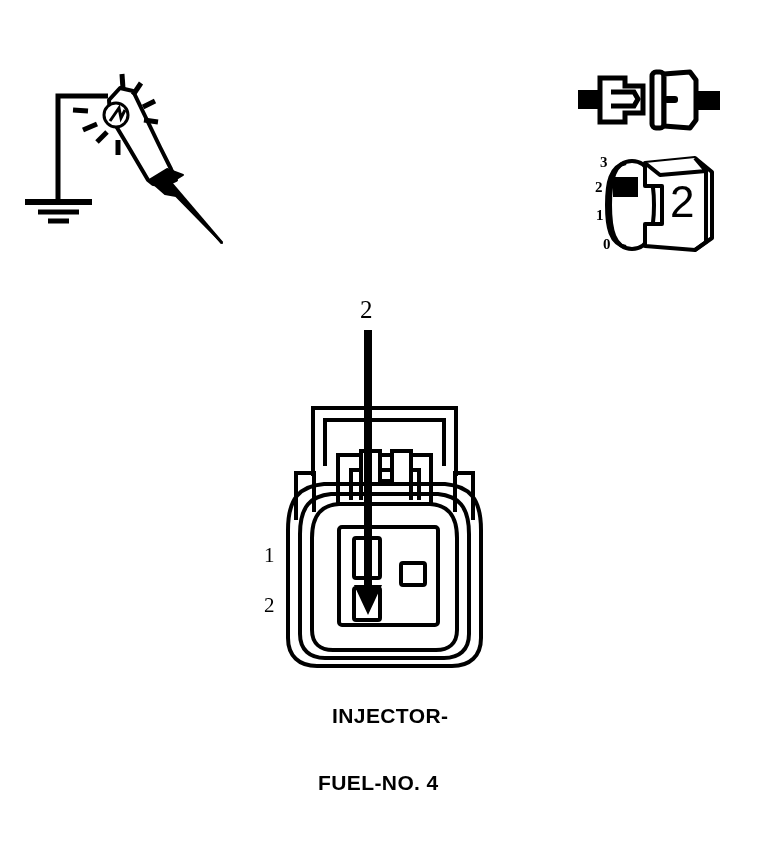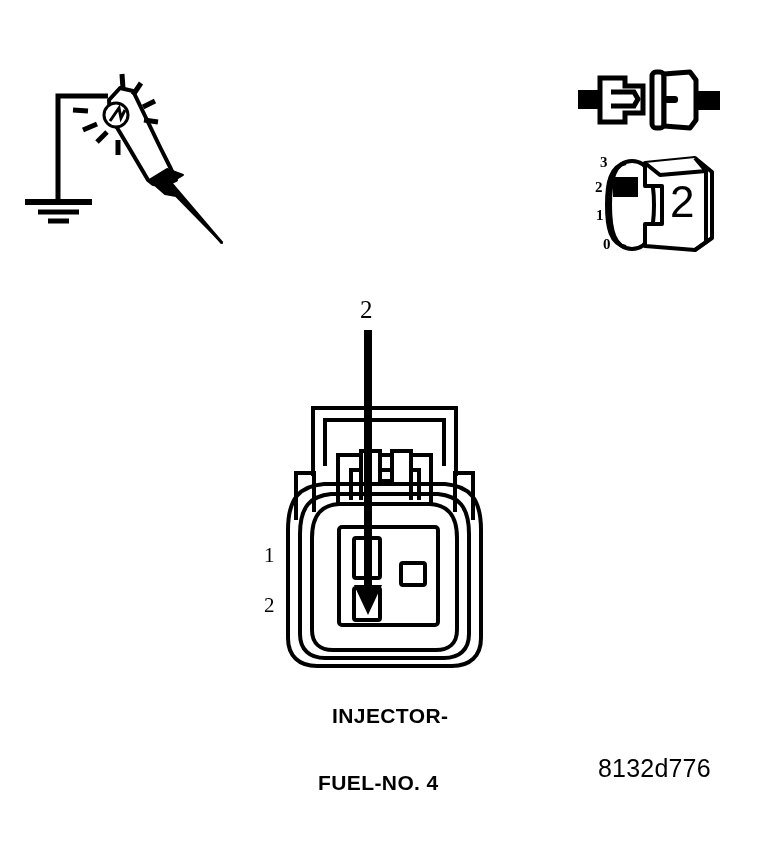--- a/index.html
+++ b/index.html
@@ -285,7 +285,6 @@
   <div class="txt caption-line" style="left:332px; top:705px;">INJECTOR-</div>
   <div class="txt caption-line" style="left:318px; top:772px;">FUEL-NO. 4</div>
 
-  <div class="txt ref-code" style="left:598px; top:756px;">8132d776</div>
 
 </div>
 

